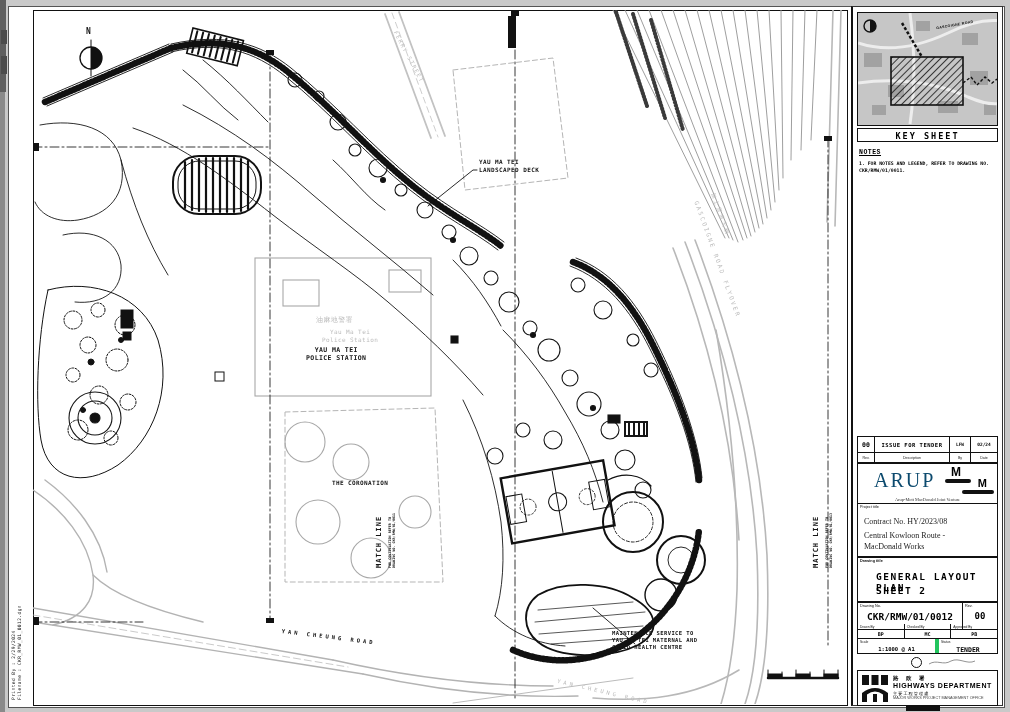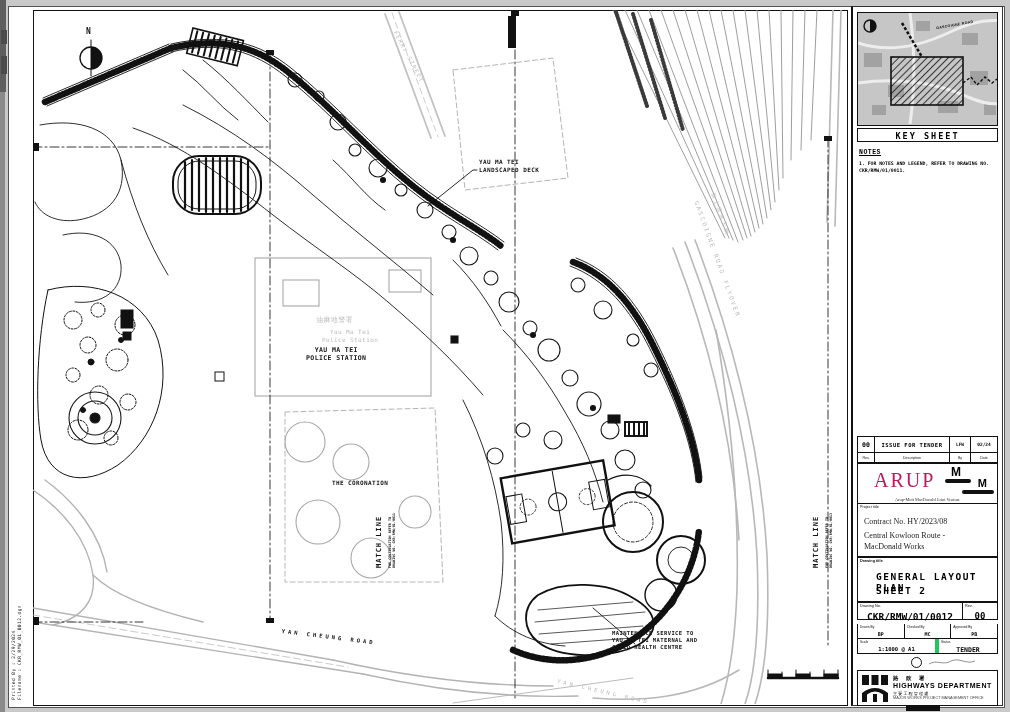--- a/index.html
+++ b/index.html
@@ -31,7 +31,7 @@
   .revhead>div{border-right:1px solid #111;height:100%;display:flex;align-items:center;justify-content:center;}
   .revhead>div:last-child{border-right:none;}
   .firm{top:456px;height:41px;border:1.5px solid #111;}
-  .arup{position:absolute;left:16px;top:5px;font-family:"Liberation Serif",serif;font-size:20px;letter-spacing:2px;color:#be185d;}
+  .arup{position:absolute;left:16px;top:5px;font-family:"Liberation Serif",serif;font-size:20px;letter-spacing:2px;color:#0c4a6e;}
   .m1{position:absolute;right:36px;top:1px;font-size:12px;font-weight:bold;}
   .mbar1{position:absolute;right:26px;top:15px;width:26px;height:4px;background:#111;border-radius:2px;}
   .m2{position:absolute;right:10px;top:13px;font-size:11px;font-weight:bold;}

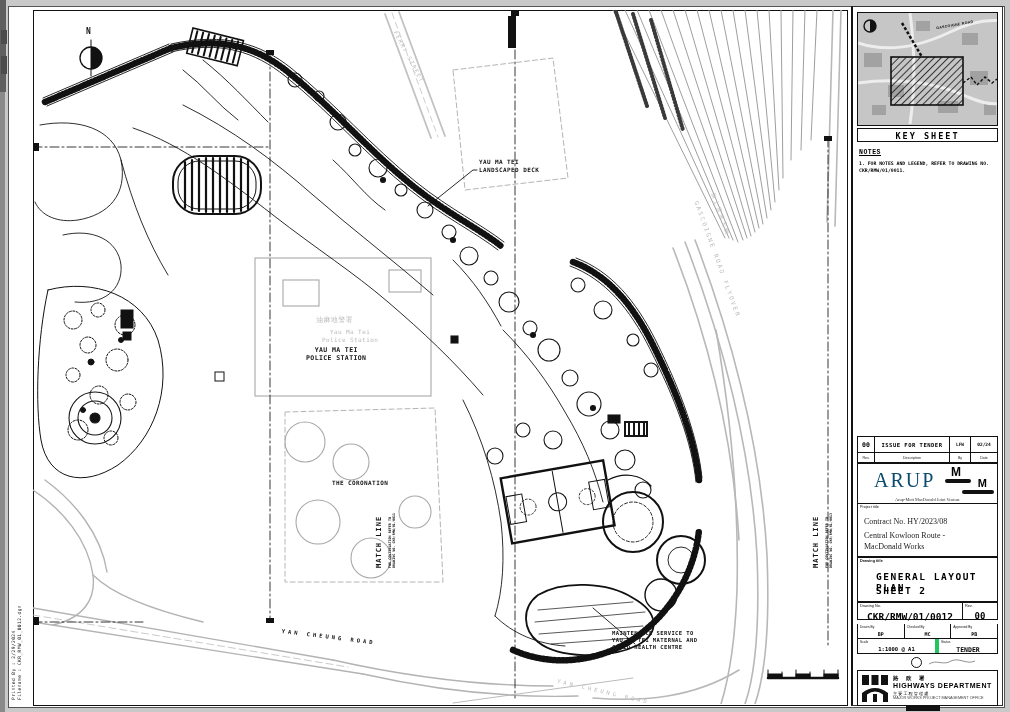--- a/index.html
+++ b/index.html
@@ -42,7 +42,7 @@
   .pline{position:absolute;left:6px;font-size:8px;}
   .dtitle{top:550px;height:45px;border:1.5px solid #111;font-family:"DejaVu Sans Mono",monospace;font-weight:bold;}
   .dline{position:absolute;left:18px;font-size:9.5px;letter-spacing:1.5px;}
-  .dno{top:595px;height:18px;border:1.5px solid #111;display:flex;}
+  .dno{top:595px;height:28px;border:1.5px solid #111;display:flex;}
   .dno .c1{flex:1;position:relative;}
   .dno .c2{width:34px;border-left:1px solid #111;position:relative;}
   .dnoval{position:absolute;left:0;right:0;top:8px;text-align:center;font-family:"DejaVu Sans Mono",monospace;font-weight:bold;font-size:9.5px;}

